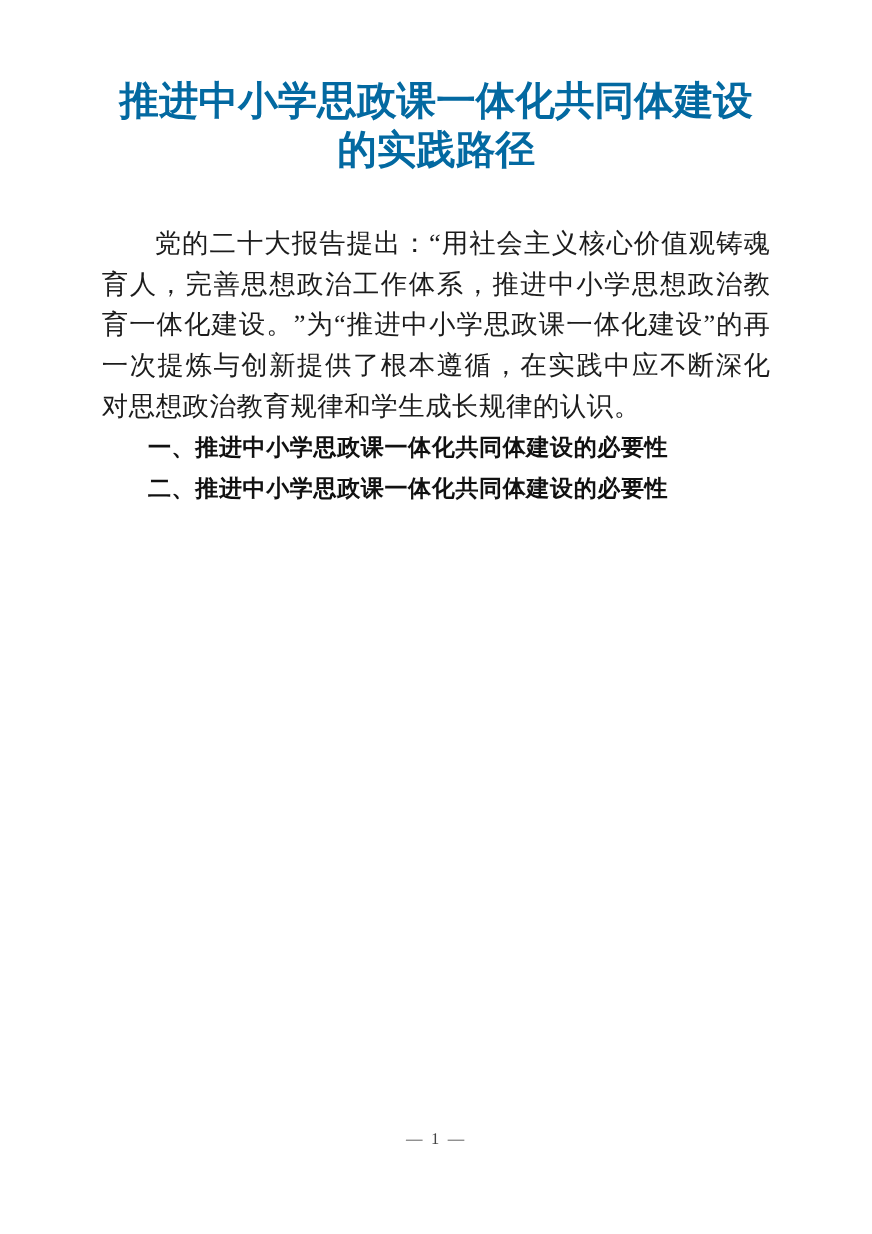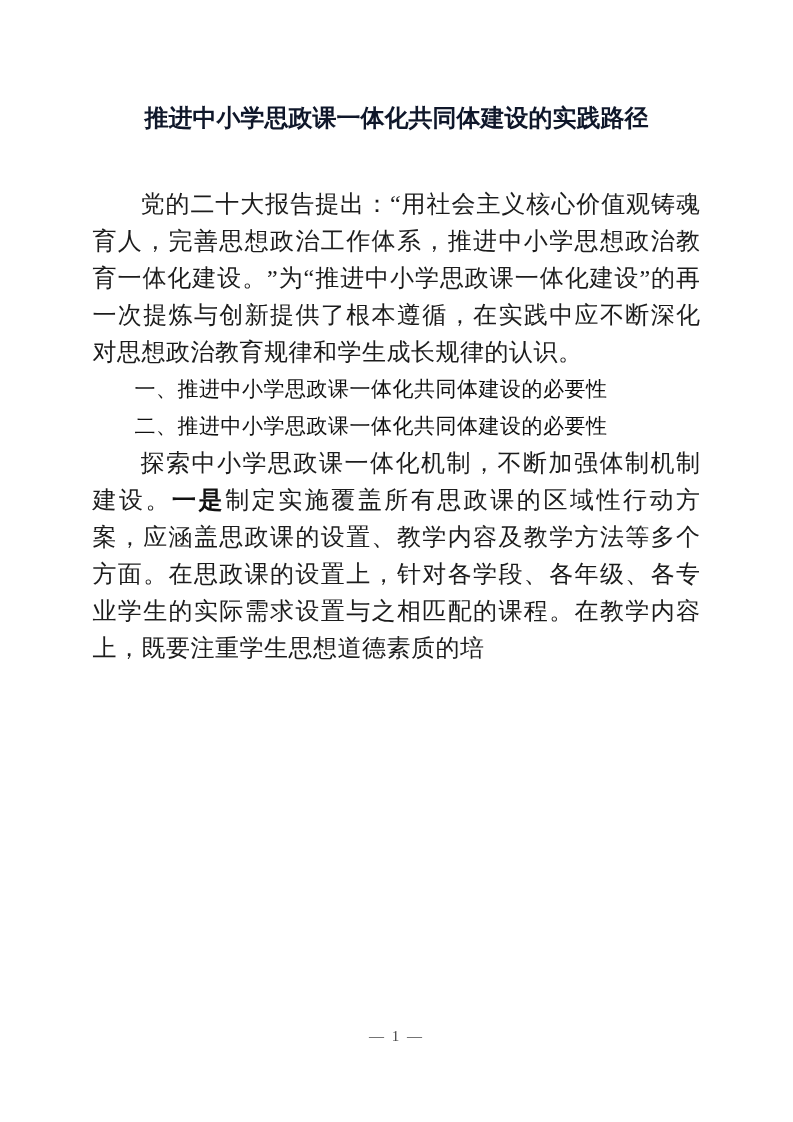--- a/index.html
+++ b/index.html
@@ -19,12 +19,12 @@
   .doc-title {
     width: 600px;
     margin: 0 auto;
-    padding-top: 96px;
-    font-size: 24px;
+    padding-top: 70px;
+    font-size: 36px;
     line-height: 44px;
     font-weight: bold;
     text-align: center;
-    color: #0f172a;
+    color: #0369a1;
     letter-spacing: 0px;
   }
   .content {

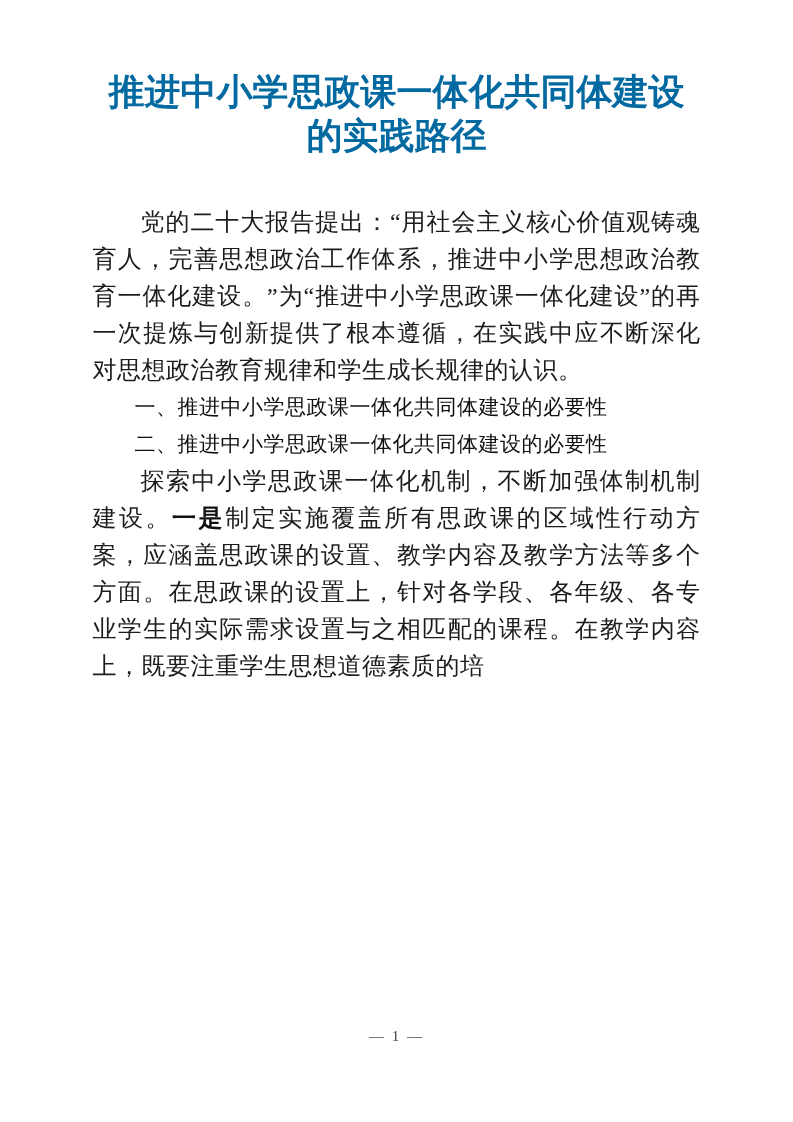--- a/index.html
+++ b/index.html
@@ -44,7 +44,7 @@
     font-weight: normal;
   }
   .heading {
-    font-weight: normal;
+    font-weight: bold;
     color: #111111;
     text-align: left;
     font-size: 21px;

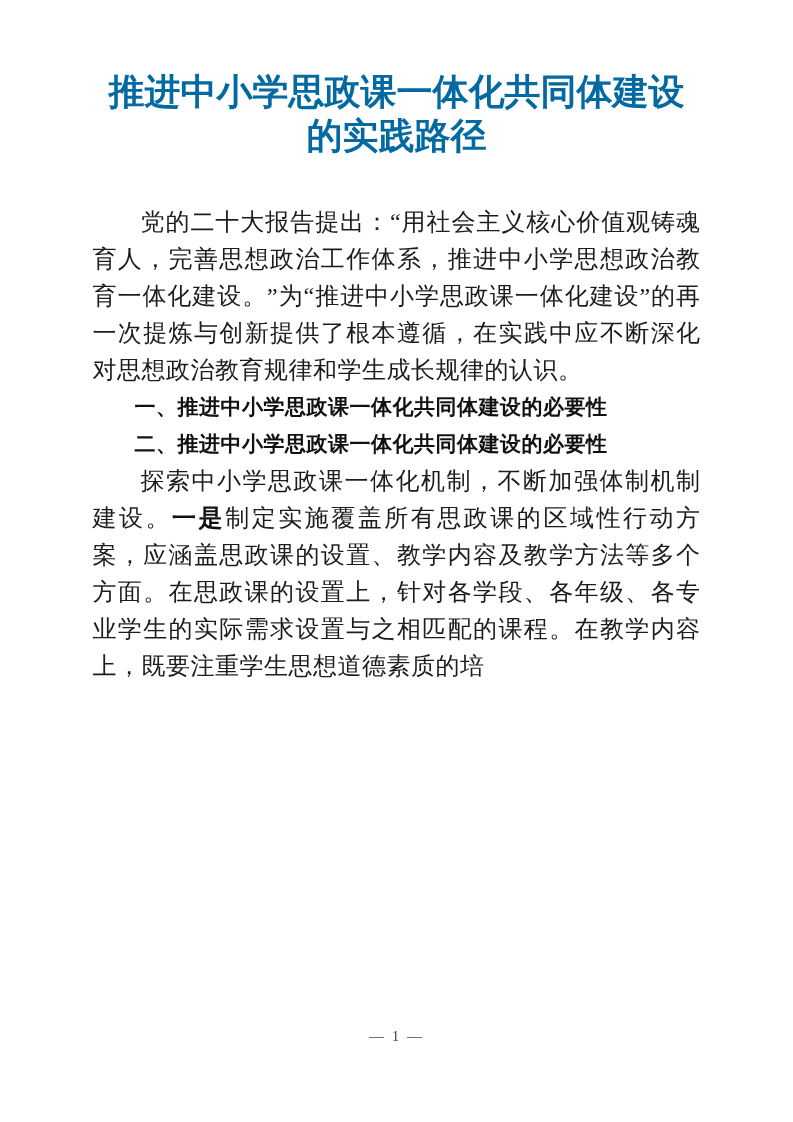--- a/index.html
+++ b/index.html
@@ -77,7 +77,6 @@
 
     <h2 class="heading">二、推进中小学思政课一体化共同体建设的必要性</h2>
 
-    <p class="para"><span>探索中小学思政课一体化机制，不断加强体制机制建设。</span><span class="em">一是</span><span>制定实施覆盖所有思政课的区域性行动方案，应涵盖思政课的设置、教学内容及教学方法等多个方面。在思政课的设置上，针对各学段、各年级、各专业学生的实际需求设置与之相匹配的课程。在教学内容上，既要注重学生思想道德素质的培</span></p>
 
   </div>
 

